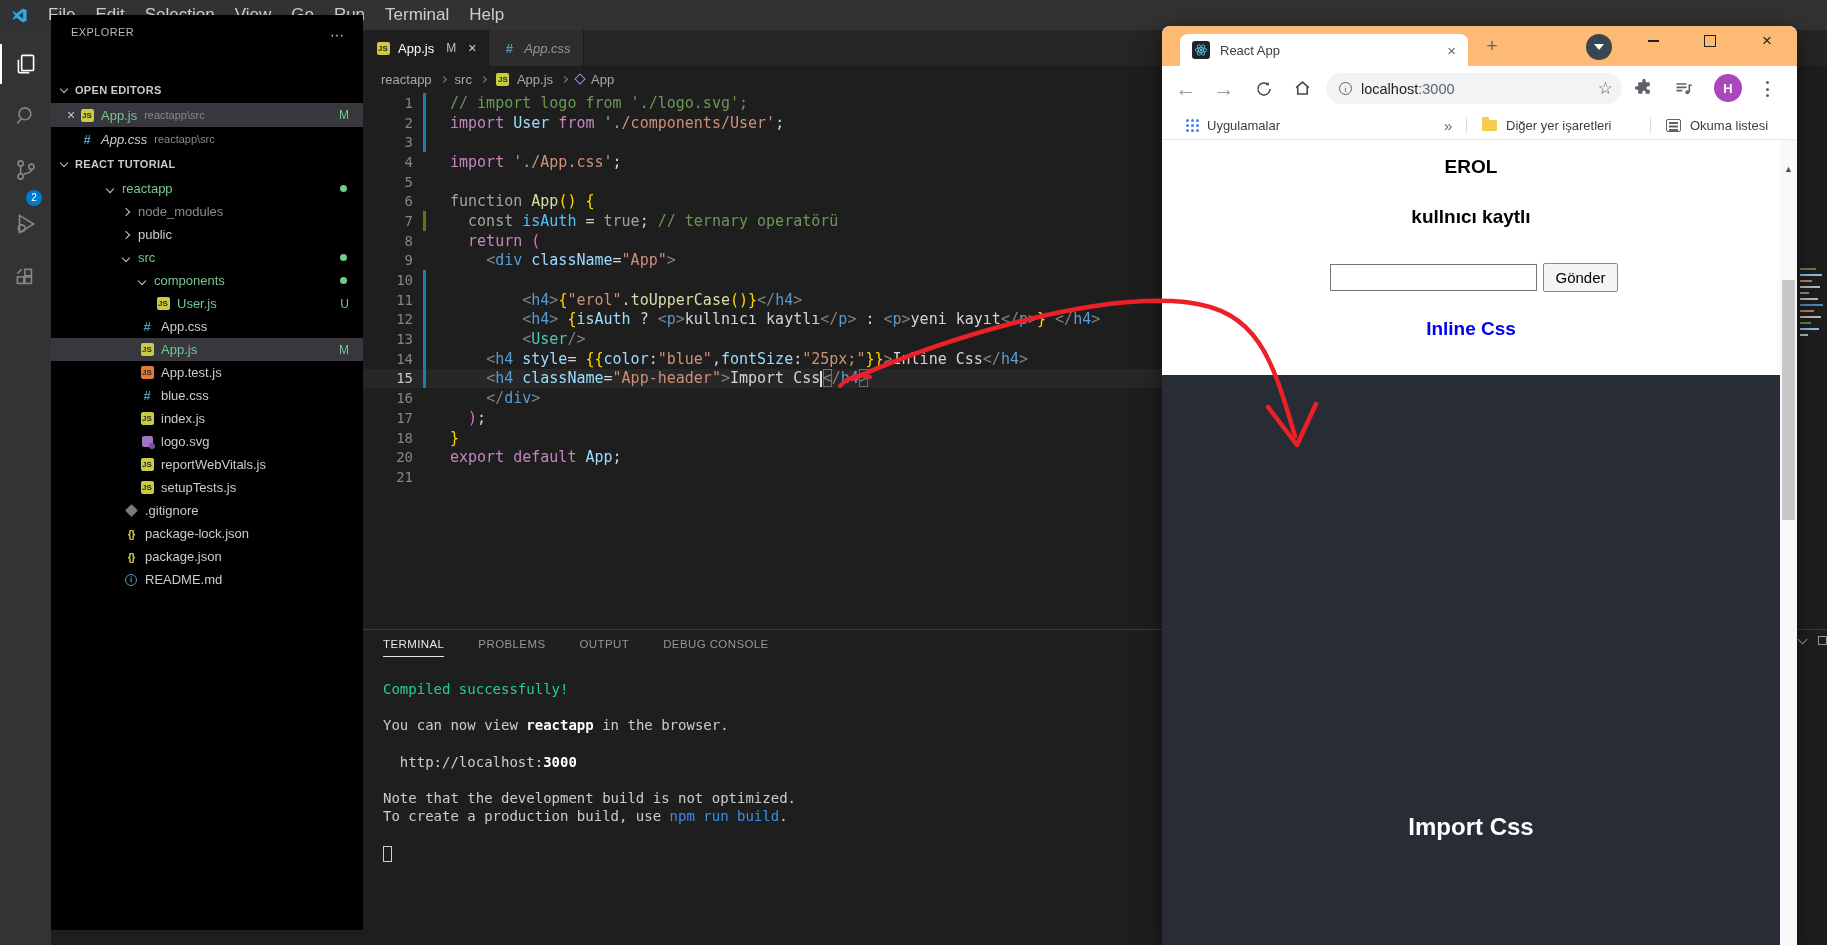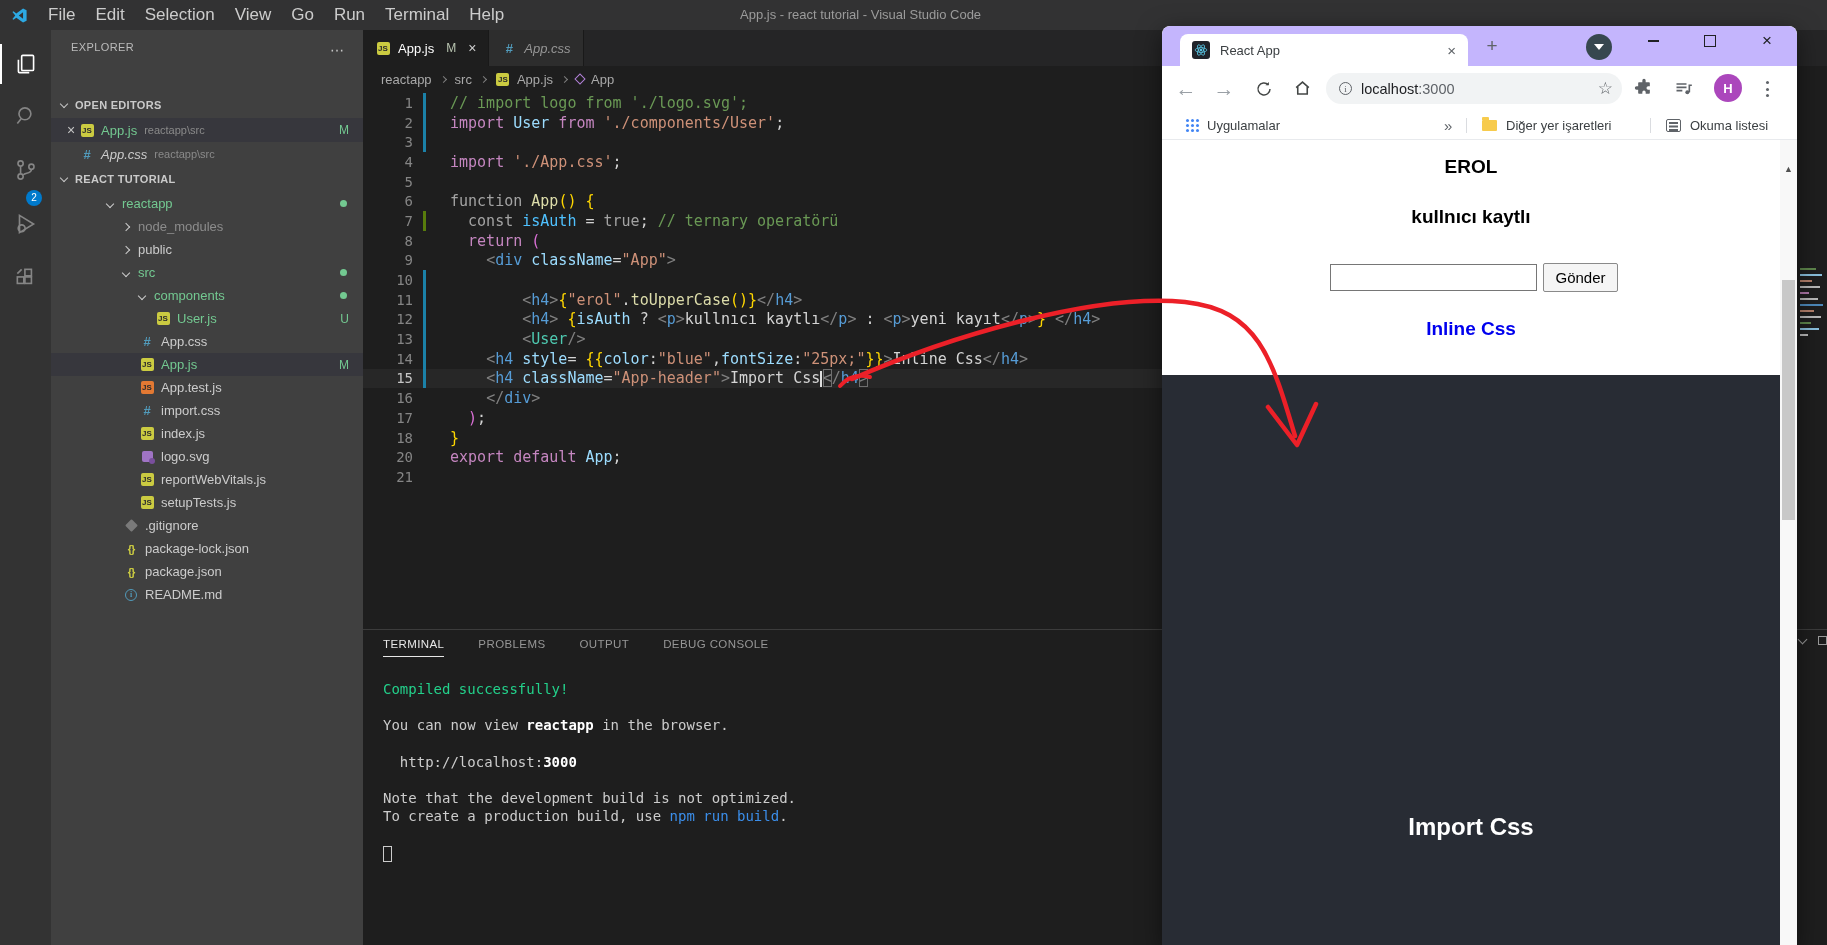--- a/index.html
+++ b/index.html
@@ -157,7 +157,6 @@
       <div class="menu-item">Terminal</div>
       <div class="menu-item">Help</div>
     </div>
-  <span id="win-title">App.js - react tutorial - Visual Studio Code</span>
 </div>
 <div id="vsc-ctrl-sliver"></div>
 

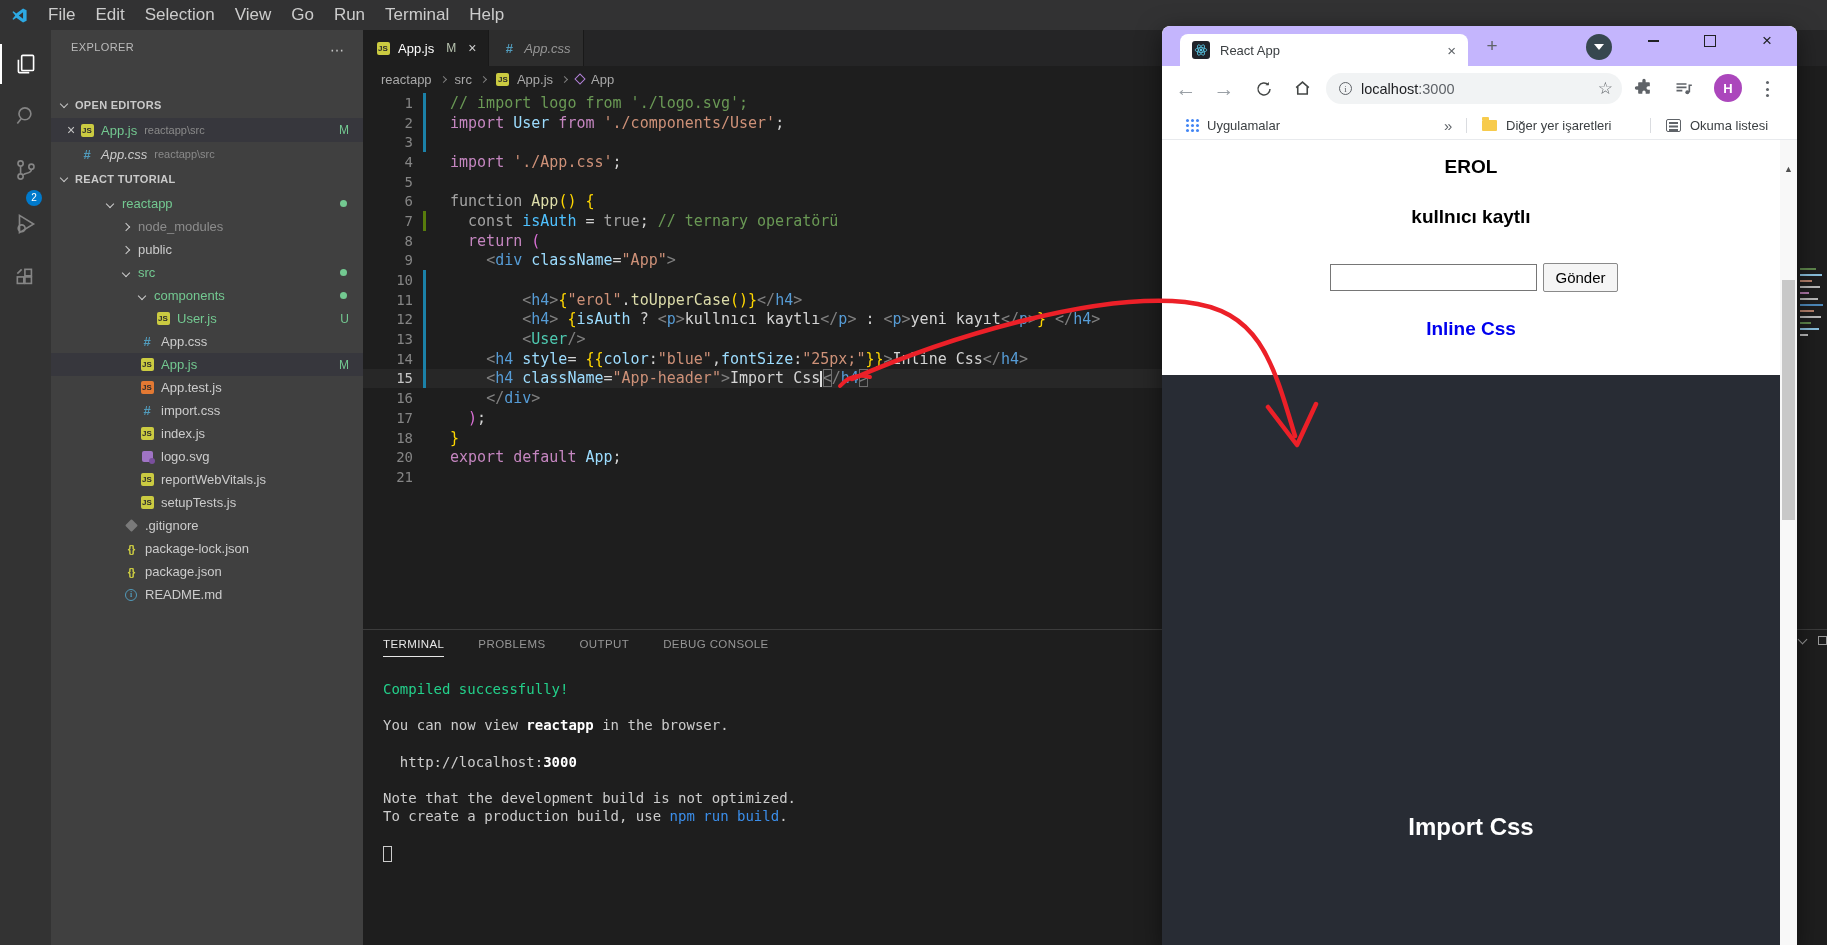--- a/index.html
+++ b/index.html
@@ -18,7 +18,7 @@
   .act-ico.active:before{content:"";position:absolute;left:0;top:4px;bottom:4px;width:2px;background:#fff}
   #scm-badge{position:absolute;left:26px;top:190px;width:16px;height:16px;border-radius:50%;background:#007acc;color:#fff;font-size:10px;text-align:center;line-height:16px;z-index:2}
   
-  #sidebar{position:absolute;left:51px;top:30px;width:312px;height:915px;background:#404040;color:#cccccc;z-index:1}
+  #sidebar{position:absolute;left:51px;top:15px;width:312px;height:915px;background:#000000;color:#cccccc;z-index:1}
   #expl-title{position:absolute;left:20px;top:11px;font-size:11px;letter-spacing:.4px;color:#bbbbbb}
   #expl-dots{position:absolute;right:18px;top:12px;color:#c5c5c5;font-size:14px;letter-spacing:1px}
   .sect-head{position:absolute;left:0;width:312px;height:22px;font-size:11px;font-weight:bold;color:#cacaca;letter-spacing:.3px;display:flex;align-items:center}

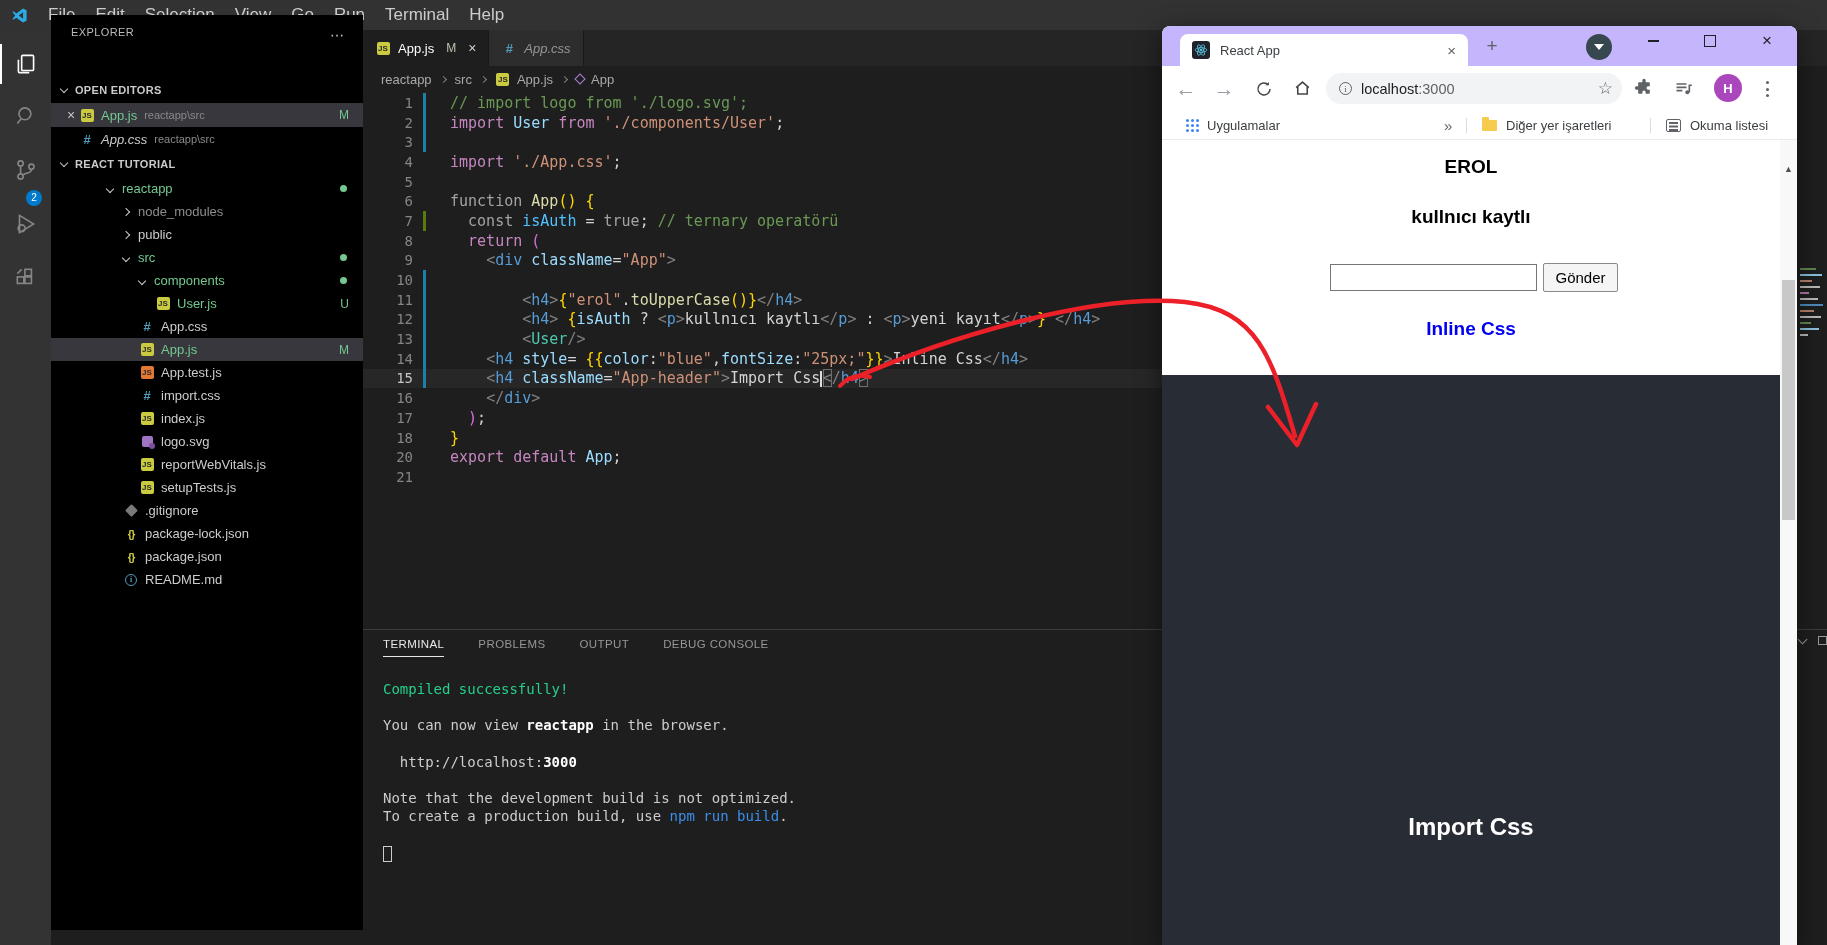--- a/index.html
+++ b/index.html
@@ -86,7 +86,7 @@
   #panel-sliver-box{position:absolute;left:1818px;top:636px;width:9px;height:9px;border:1.4px solid #9a9a9a}
   
   #chrome{position:absolute;left:1162px;top:26px;width:635px;height:919px;background:#fff;border-radius:8px 8px 0 0;box-shadow:0 6px 24px rgba(0,0,0,.5);z-index:10;overflow:hidden}
-  #tabstrip{position:absolute;left:0;top:0;width:635px;height:40px;background:#c4b5fd;border-radius:8px 8px 0 0}
+  #tabstrip{position:absolute;left:0;top:0;width:635px;height:40px;background:#fdba74;border-radius:8px 8px 0 0}
   #btab{position:absolute;left:18px;top:8px;width:288px;height:32px;background:#fff;border-radius:8px 8px 0 0;display:flex;align-items:center}
   #favicon{width:18px;height:18px;background:#20232a;border-radius:3px;margin:0 10px 0 12px;display:flex;align-items:center;justify-content:center}
   #btab-title{font-size:13px;color:#3c4043}

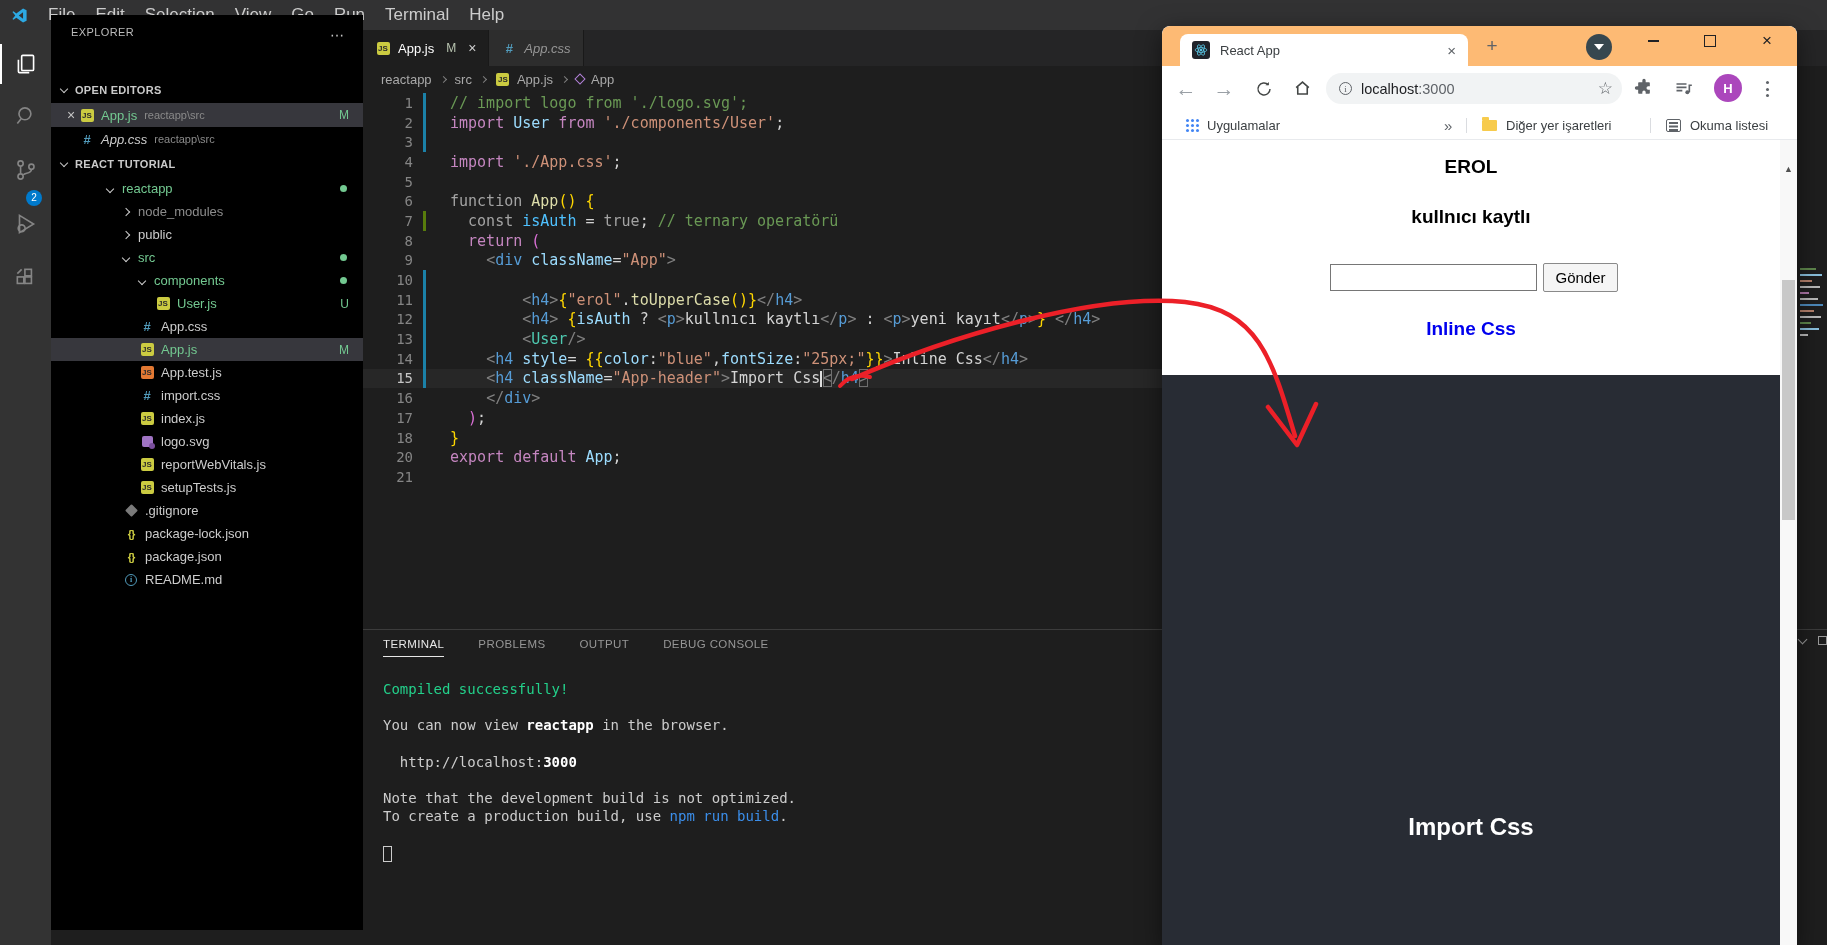--- a/index.html
+++ b/index.html
@@ -289,7 +289,7 @@
         <span class="fico">
           <span class="ico-css">#</span>
         </span>
-        <span class="c-def">import.css</span>
+        <span class="c-def">blue.css</span>
       </div>
       <div class="trow" style="top: 392px; padding-left: 88px;">
         <span class="fico">

